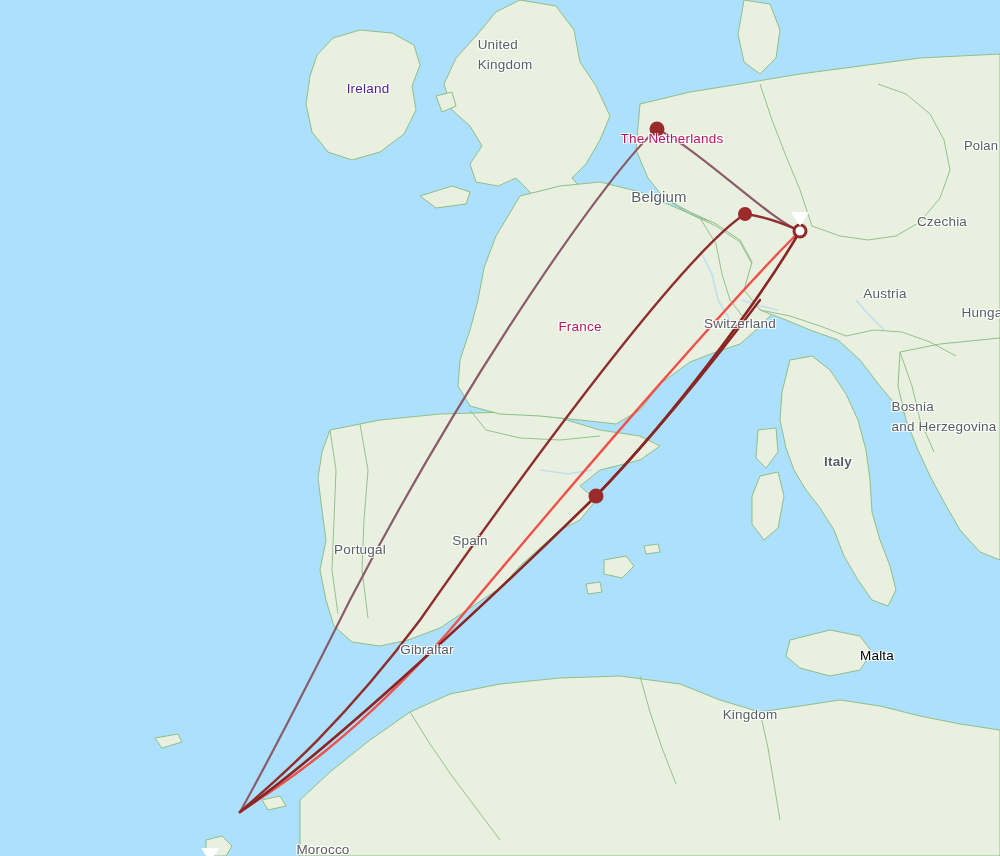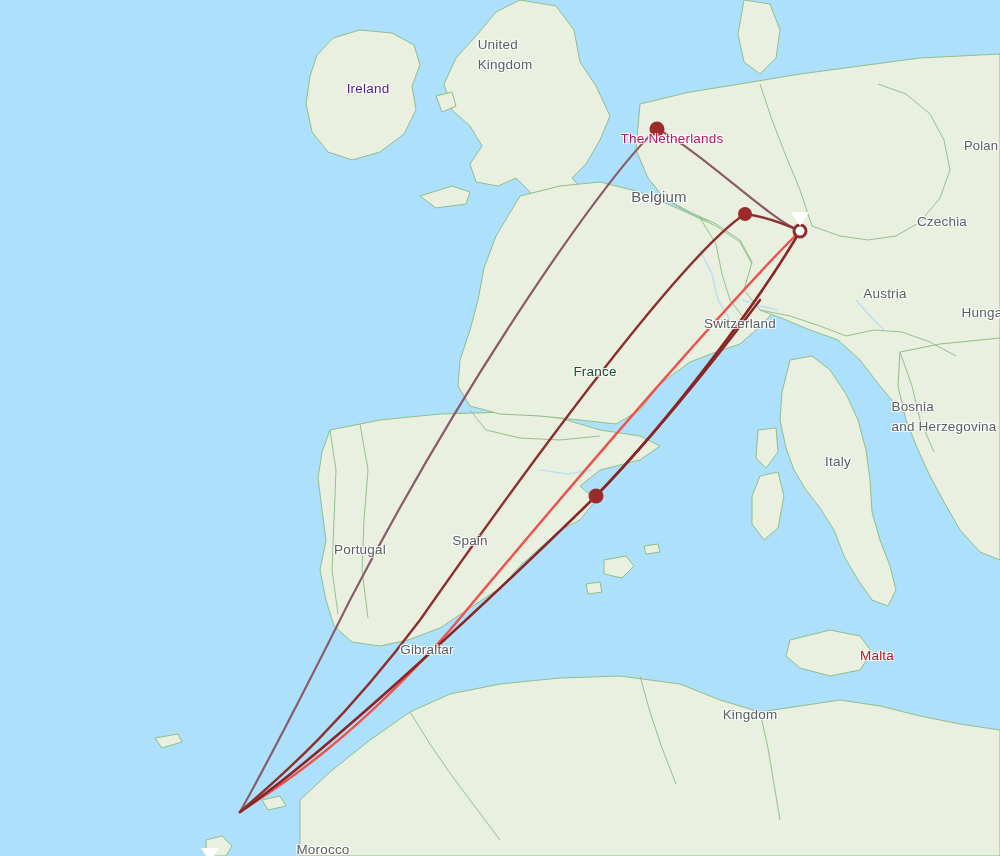--- a/index.html
+++ b/index.html
@@ -156,7 +156,7 @@
 Kingdom</div>
       <div class="country-label" style="left: 672px; top: 139px; font-size: 13.5px; color: #be185d;">The Netherlands</div>
       <div class="country-label" style="left: 659px; top: 197px; font-size: 15px; color: rgb(91, 95, 99);">Belgium</div>
-      <div class="country-label" style="left: 595px; top: 327px; font-size: 13.5px; color: #14532d; margin-top: 45px;">France</div>
+      <div class="country-label" style="left: 580px; top: 327px; font-size: 13.5px; color: #be185d;">France</div>
       <div class="country-label" style="left: 740px; top: 324px; font-size: 13.5px; color: rgb(91, 95, 99);">Switzerland</div>
       <div class="country-label" style="left: 902px; top: 222px; font-size: 13.5px; color: rgb(91, 95, 99); margin-left: 40px;">Czechia</div>
       <div class="country-label" style="left: 981px; top: 146px; font-size: 13px; color: rgb(91, 95, 99);">Polan</div>

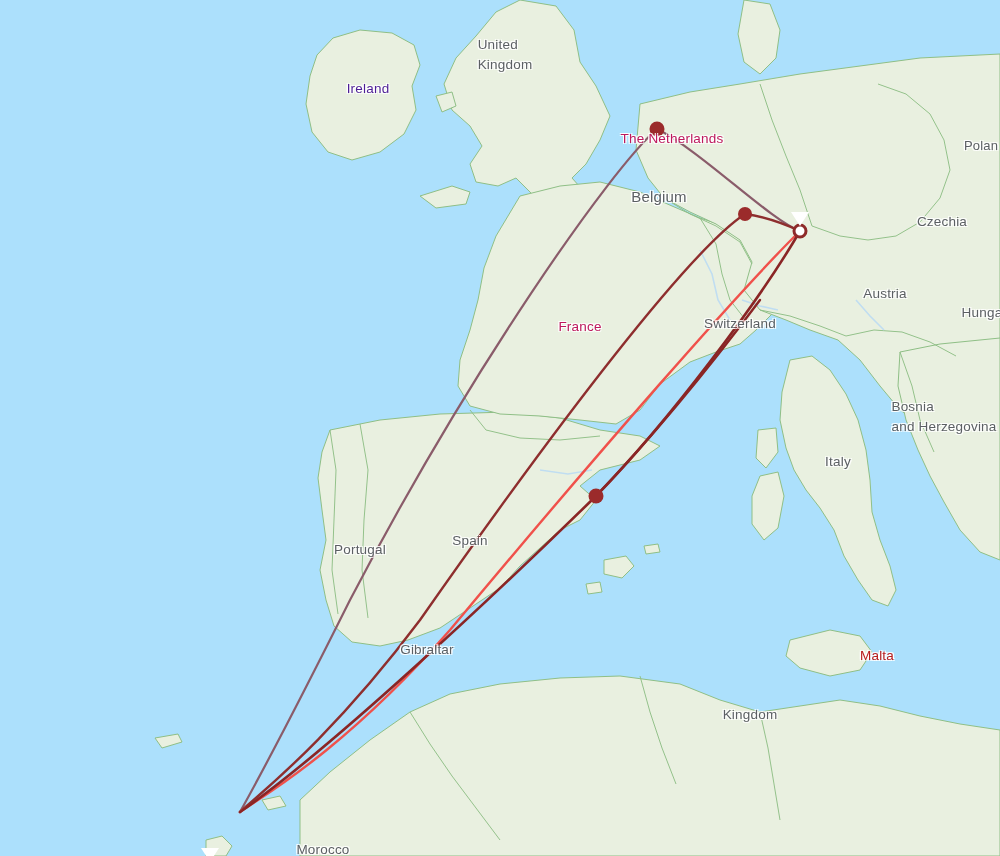--- a/index.html
+++ b/index.html
@@ -164,7 +164,7 @@
       <div class="country-label" style="left: 982px; top: 313px; font-size: 13.5px; color: rgb(91, 95, 99);">Hunga</div>
       <div class="country-label" style="left: 944px; top: 417px; font-size: 13.5px; color: rgb(91, 95, 99);">Bosnia
 and Herzegovina</div>
-      <div class="country-label" style="left: 838px; top: 462px; font-size: 13.5px; color: rgb(91, 95, 99);">Italy</div>
+      <div class="country-label" style="left: 838px; top: 462px; font-size: 13.5px; color: rgb(91, 95, 99); font-weight: bold;">Italy</div>
       <div class="country-label" style="left: 877px; top: 656px; font-size: 13.5px; color: #b91c1c;">Malta</div>
       <div class="country-label" style="left: 750px; top: 715px; font-size: 13.5px; color: rgb(91, 95, 99);">Kingdom</div>
       <div class="country-label" style="left: 470px; top: 541px; font-size: 13.5px; color: rgb(91, 95, 99);">Spain</div>

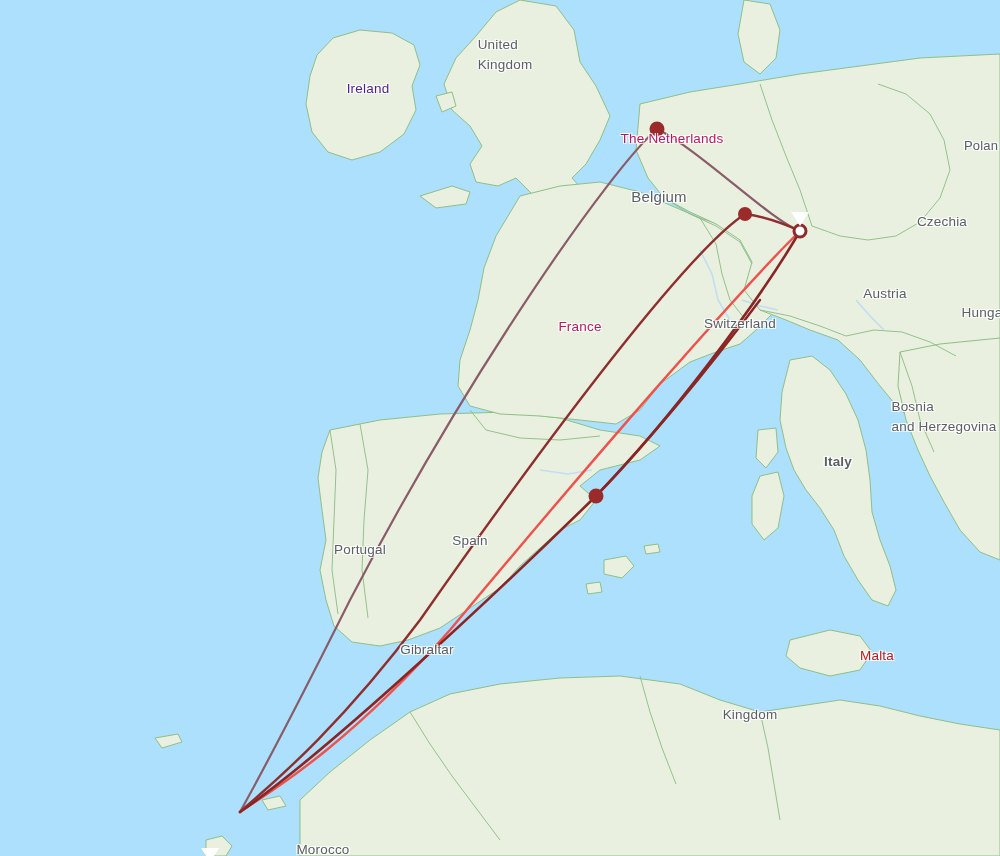--- a/index.html
+++ b/index.html
@@ -165,7 +165,7 @@
       <div class="country-label" style="left: 944px; top: 417px; font-size: 13.5px; color: rgb(91, 95, 99);">Bosnia
 and Herzegovina</div>
       <div class="country-label" style="left: 838px; top: 462px; font-size: 13.5px; color: rgb(91, 95, 99); font-weight: bold;">Italy</div>
-      <div class="country-label" style="left: 877px; top: 656px; font-size: 13.5px; color: #b91c1c;">Malta</div>
+      <div class="country-label" style="left: 877px; top: 656px; font-size: 13.5px; color: #000000;">Malta</div>
       <div class="country-label" style="left: 750px; top: 715px; font-size: 13.5px; color: rgb(91, 95, 99);">Kingdom</div>
       <div class="country-label" style="left: 470px; top: 541px; font-size: 13.5px; color: rgb(91, 95, 99);">Spain</div>
       <div class="country-label" style="left: 360px; top: 550px; font-size: 13.5px; color: rgb(91, 95, 99);">Portugal</div>

